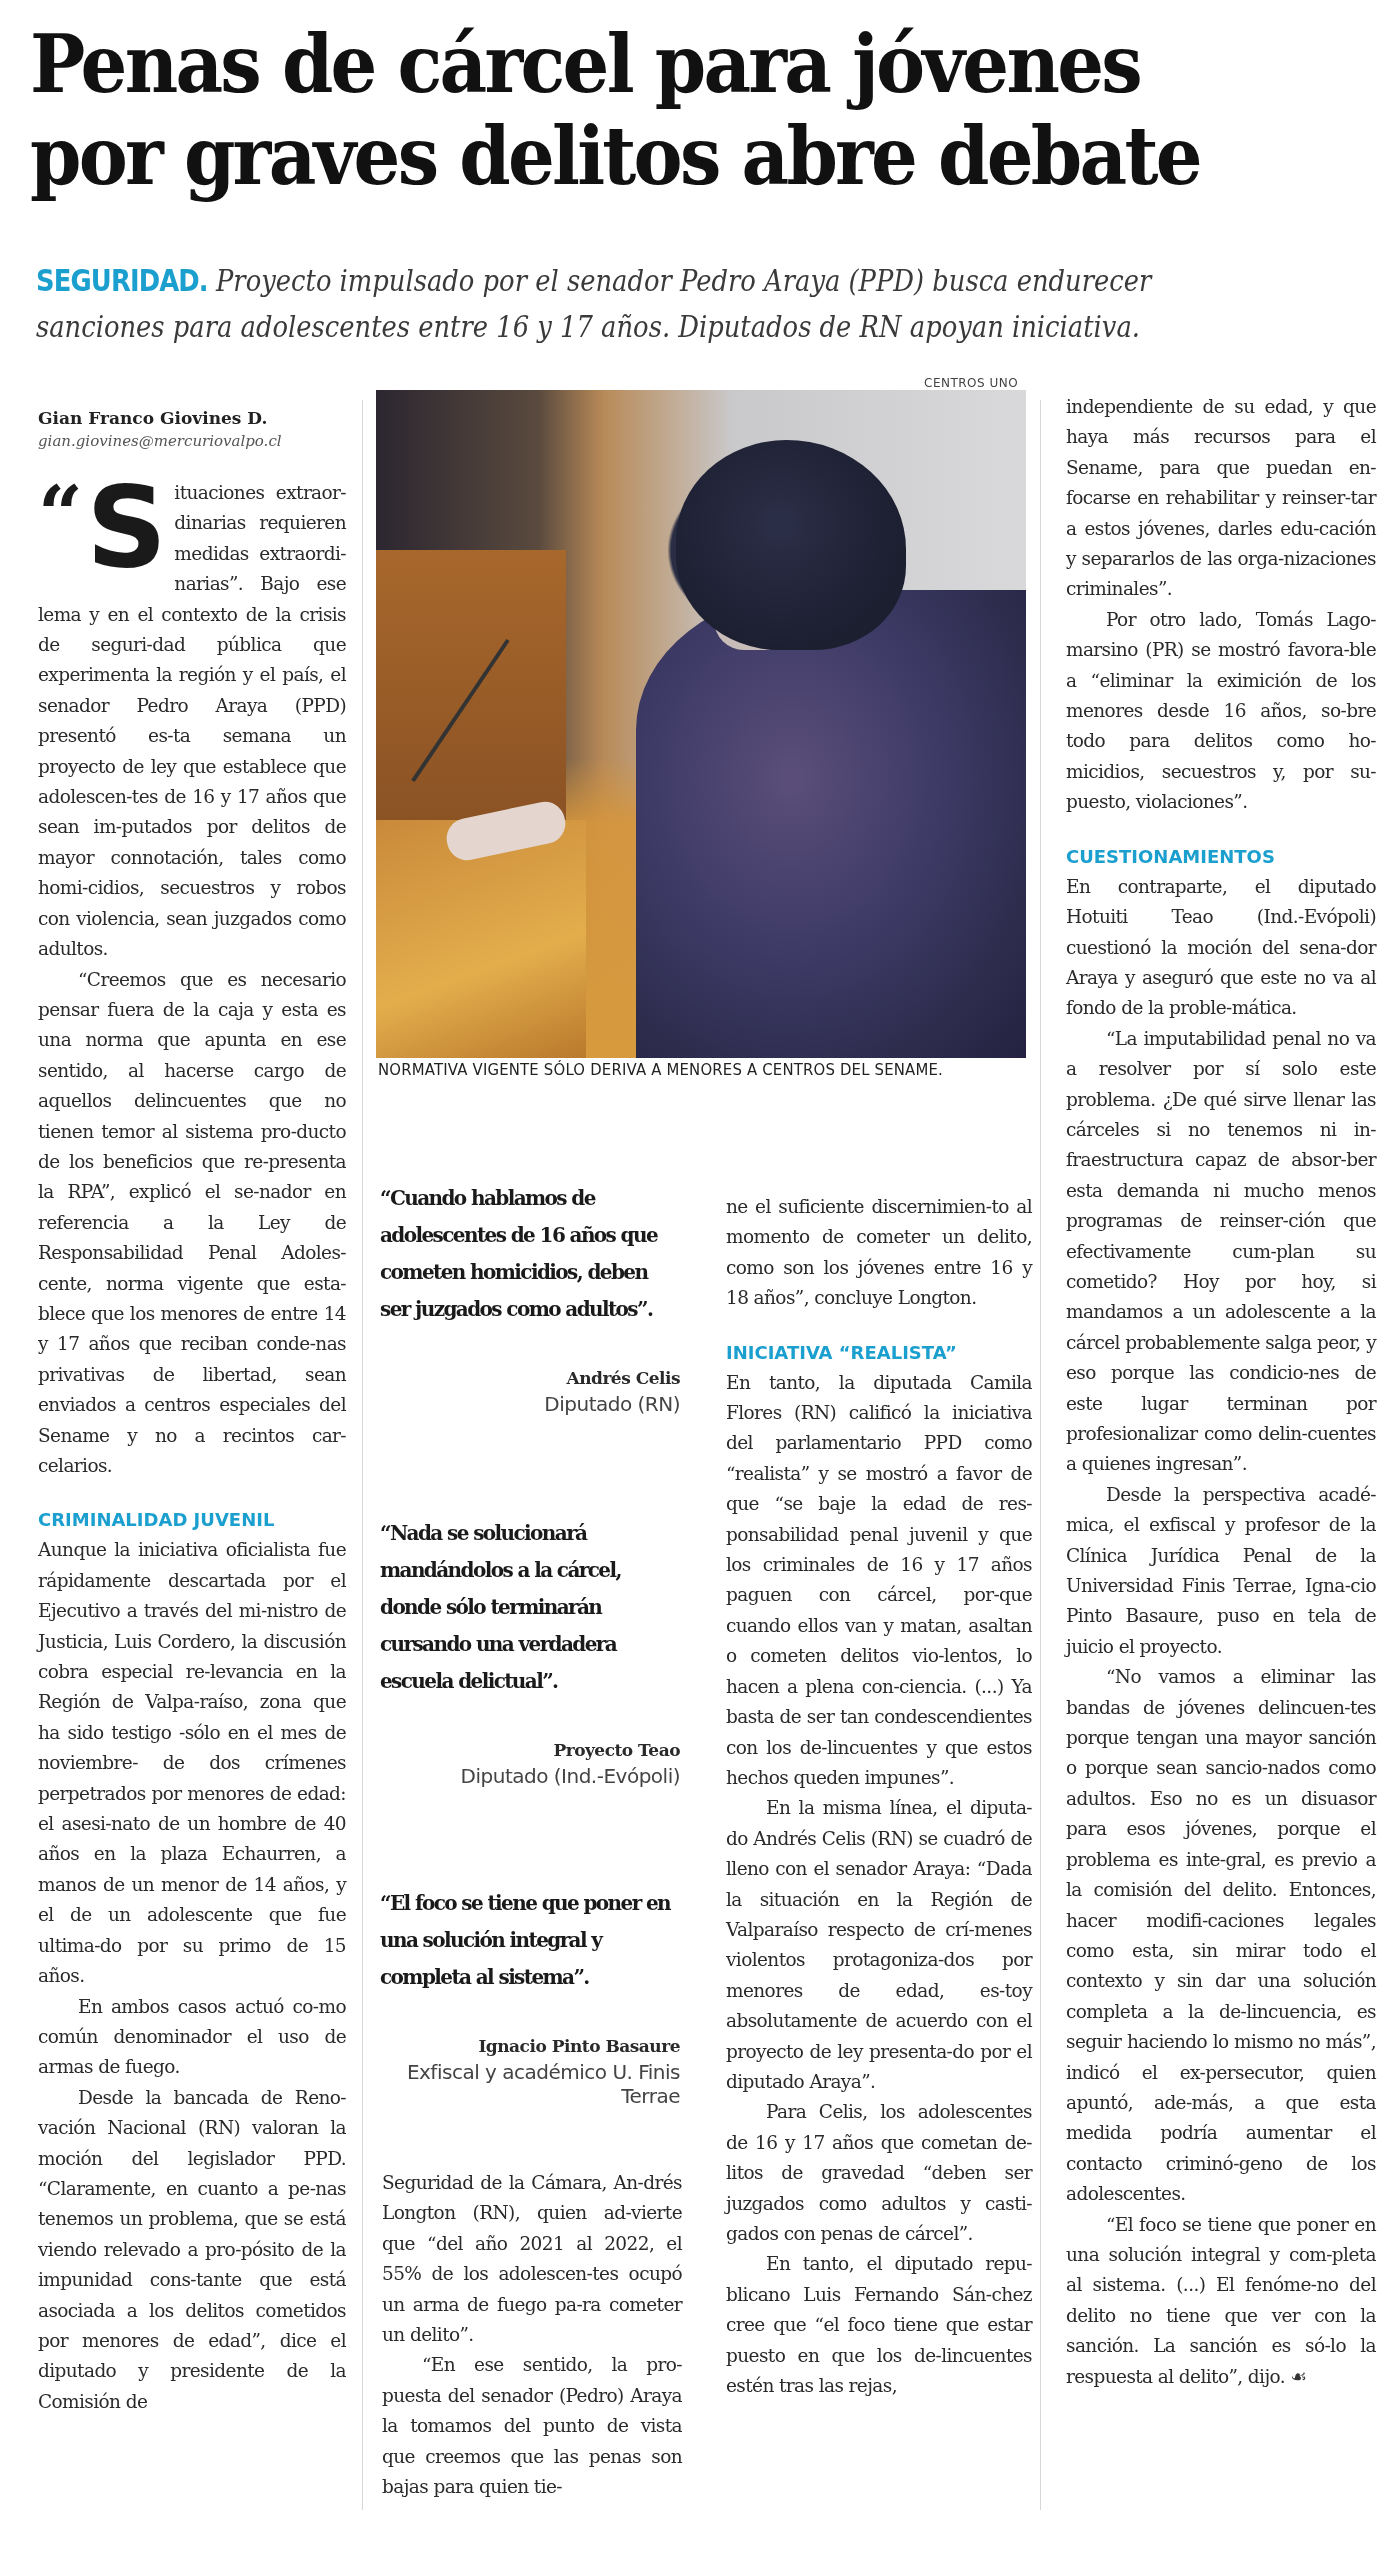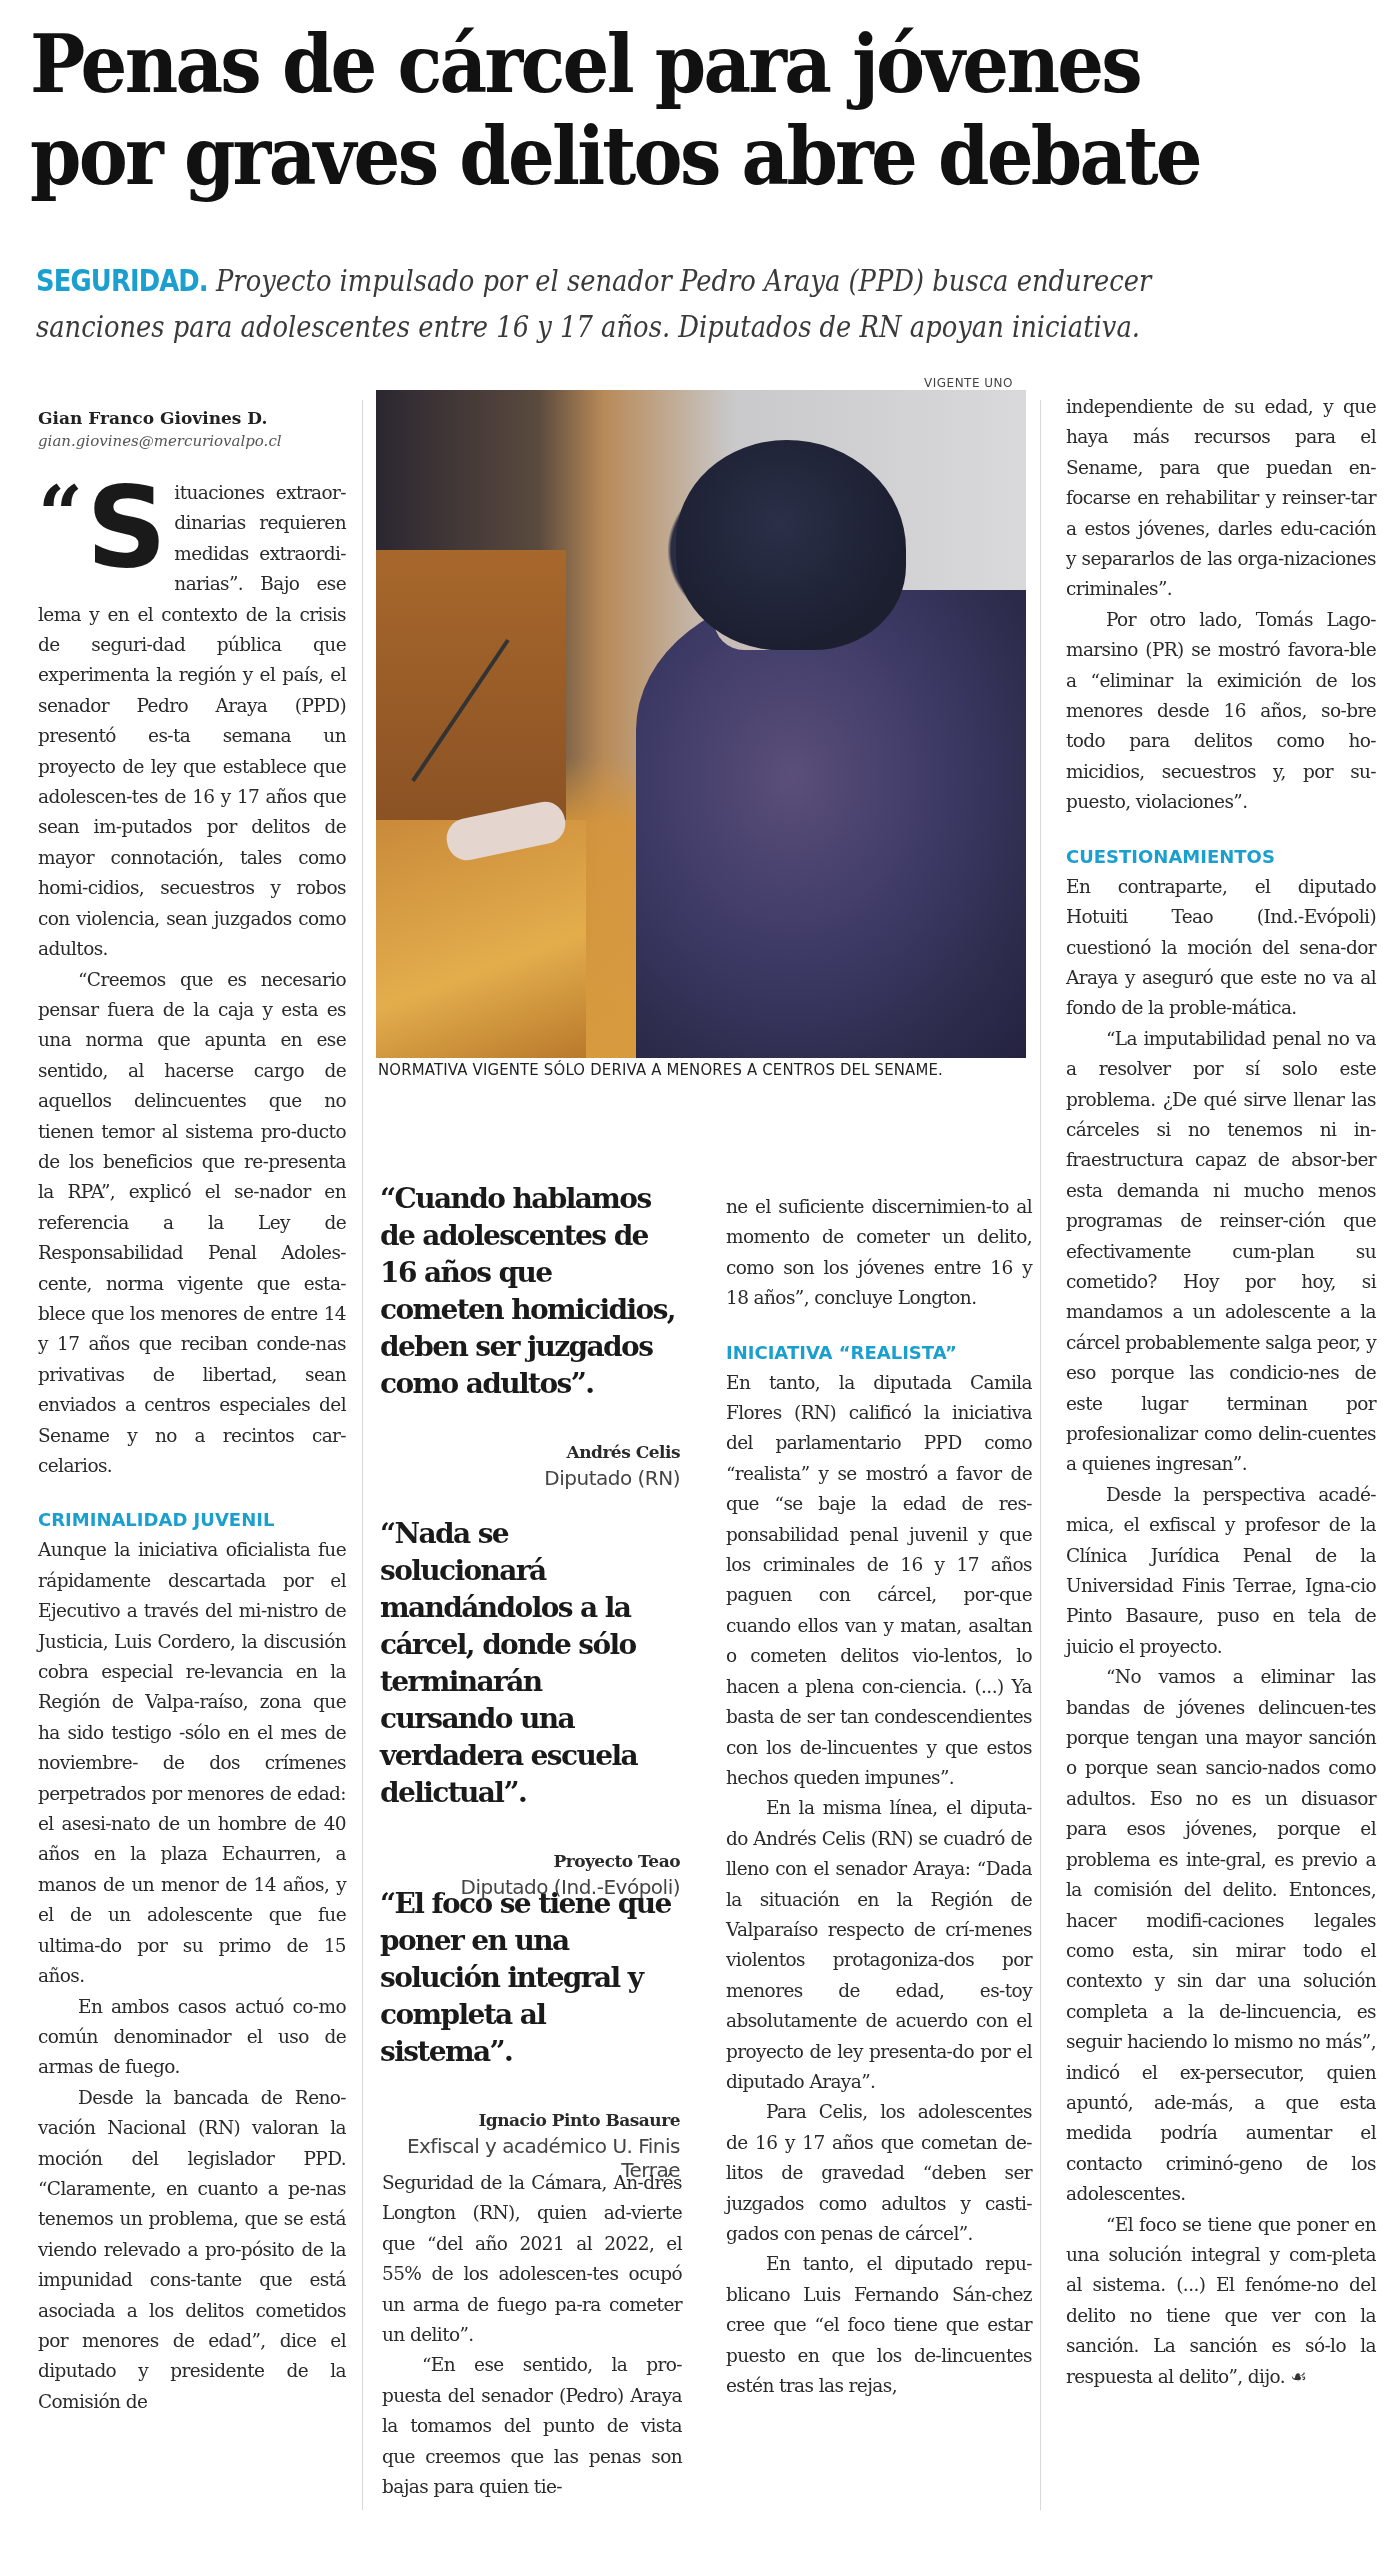--- a/index.html
+++ b/index.html
@@ -119,7 +119,7 @@
   <div class="byline-email" style="margin-top:4px;">gian.giovines@mercuriovalpo.cl</div>
 </div>
 
-<div class="abs credit" style="left:924px; top:376px;">VIGENTE UNO</div>
+<div class="abs credit" style="left:924px; top:376px;">CENTROS UNO</div>
 
 <div class="abs photo">
   <div class="panel"></div>

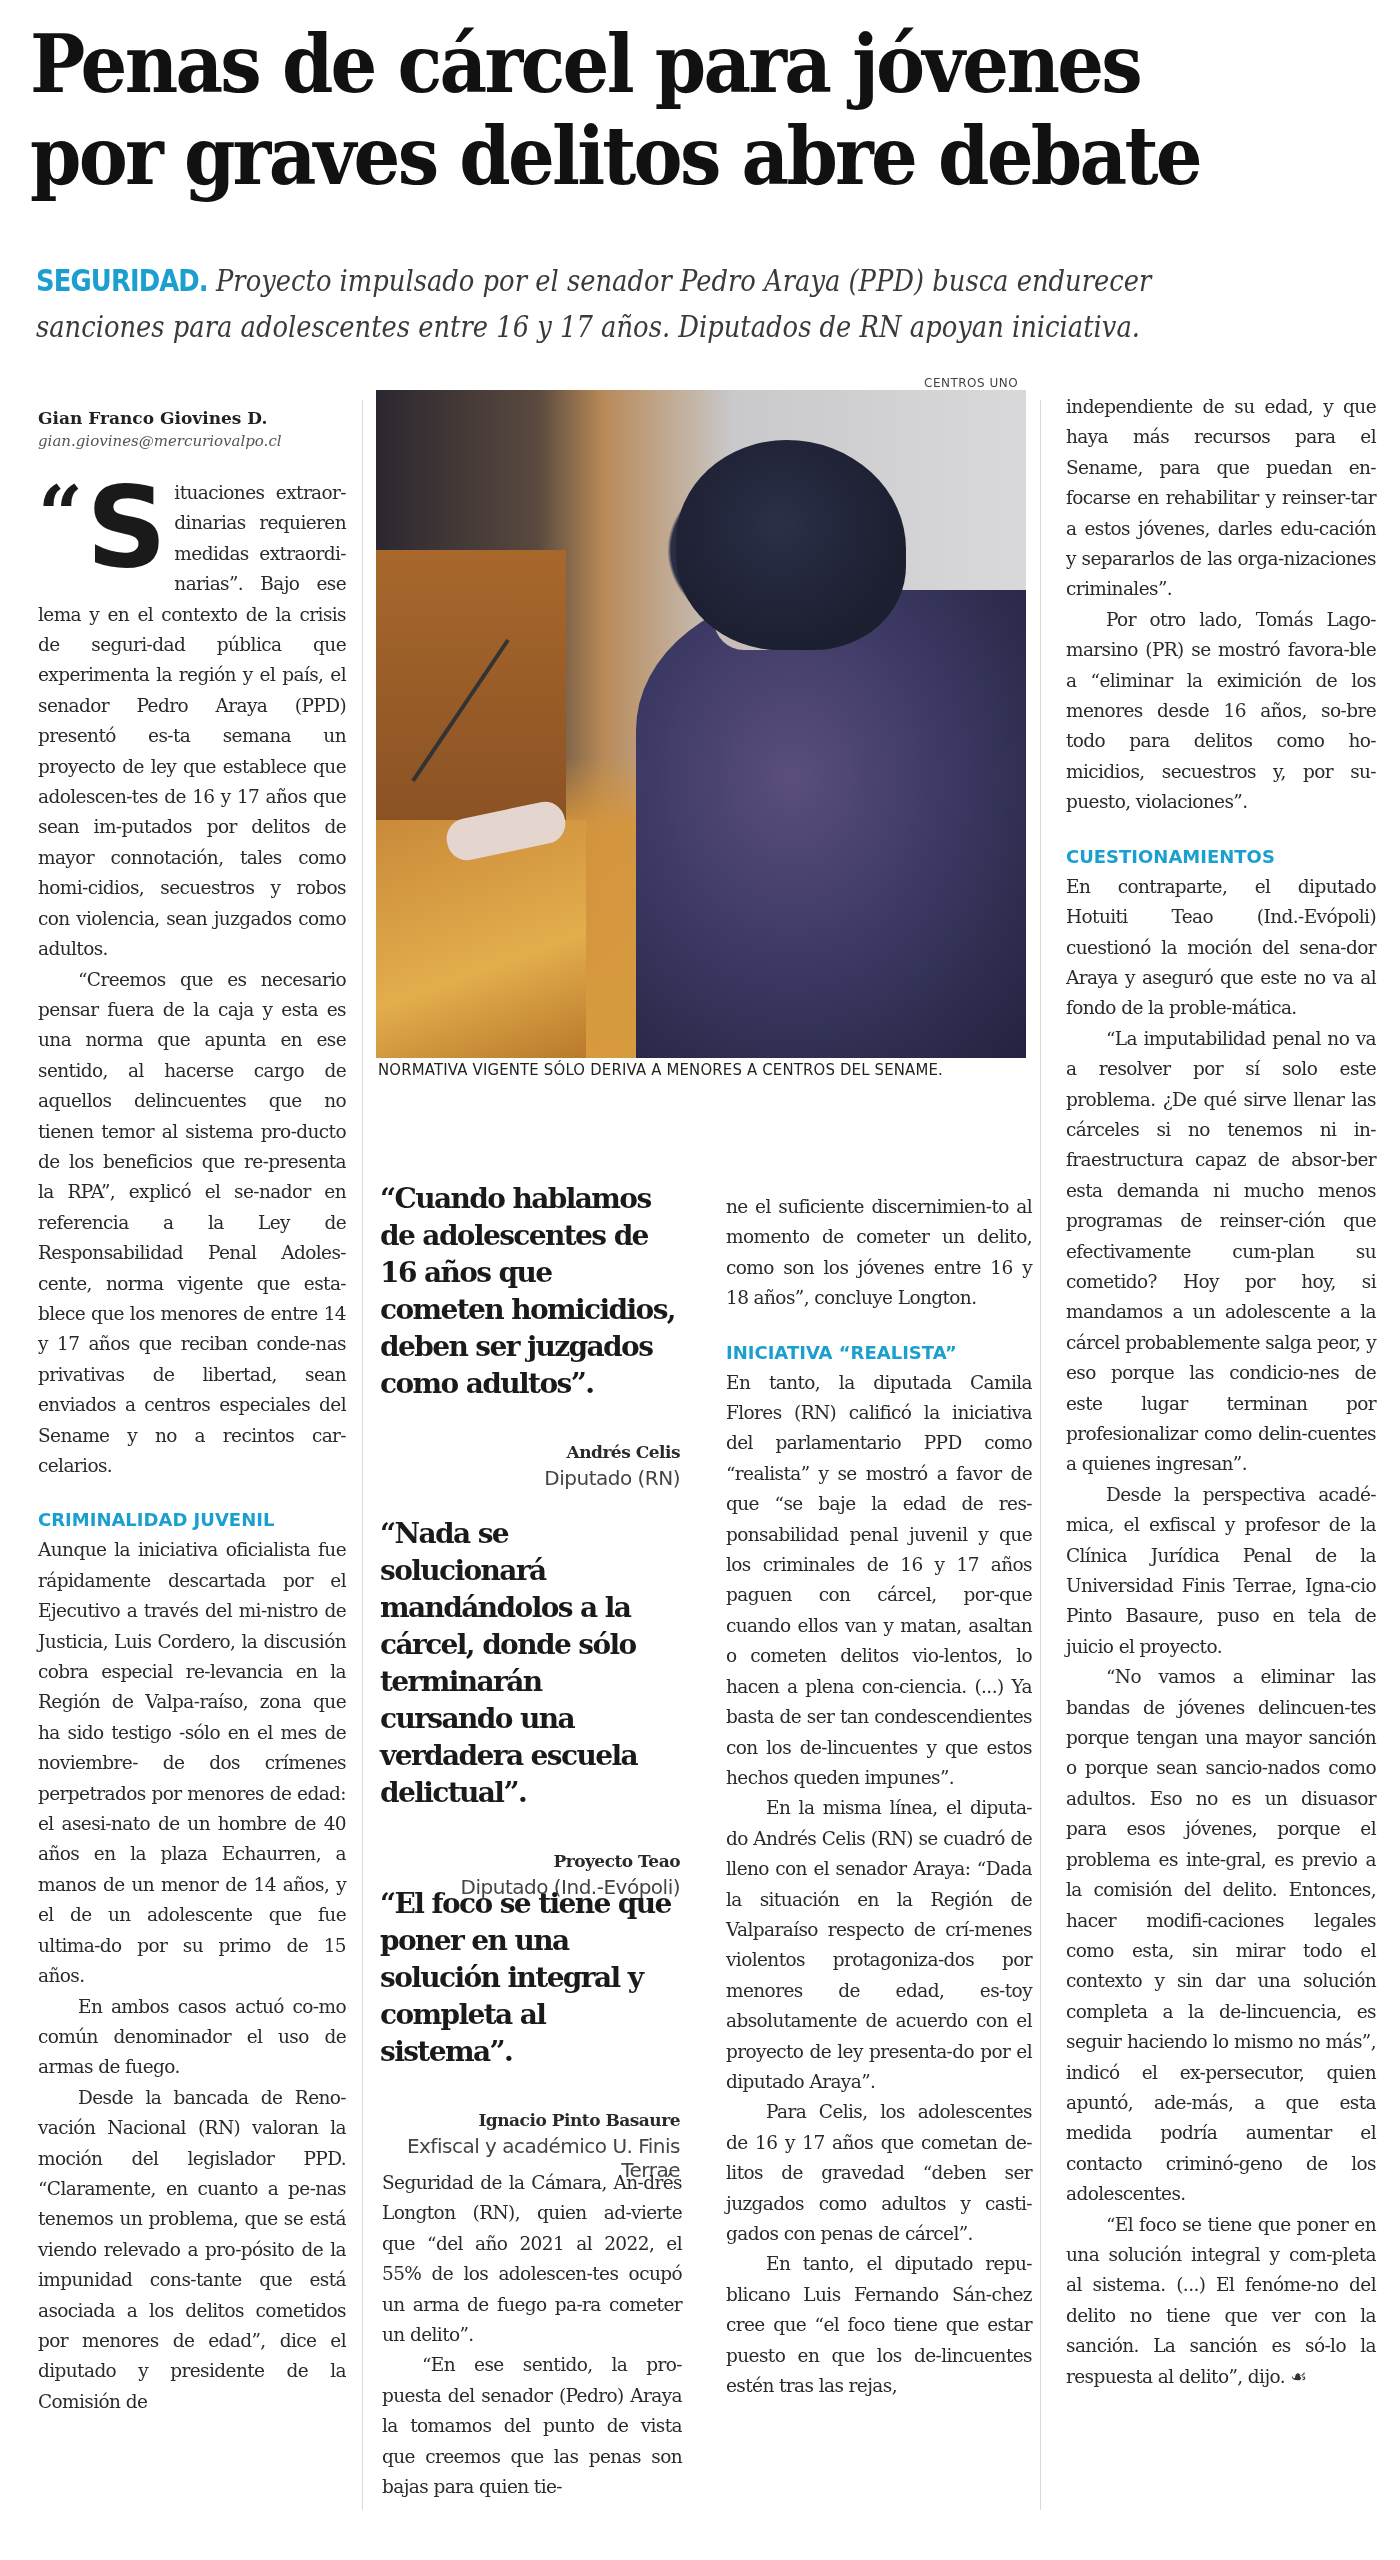--- a/index.html
+++ b/index.html
@@ -89,7 +89,7 @@
   }
   .pullquote .q {
     font-family: "DejaVu Serif", serif; font-weight: bold;
-    font-size: 28px; line-height: 37px; color: #1a1a1a; letter-spacing: -1.6px;
+    font-size: 20px; line-height: 37px; color: #1a1a1a; letter-spacing: -1.6px;
   }
   .pullquote .who {
     text-align: right; font-family: "DejaVu Serif", serif; font-weight: bold;

